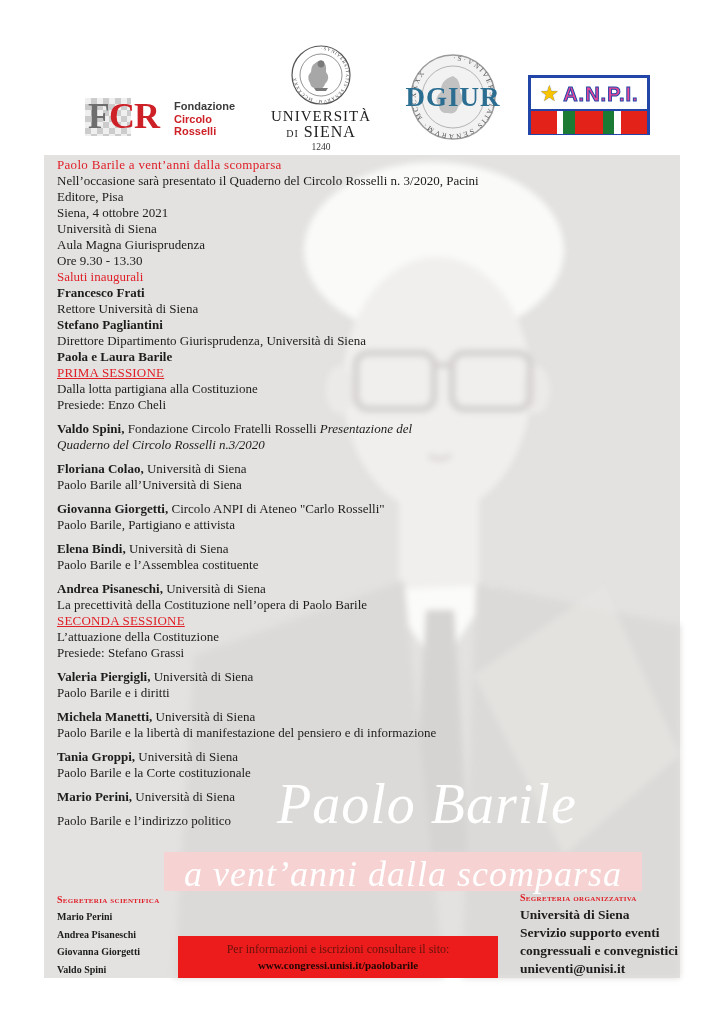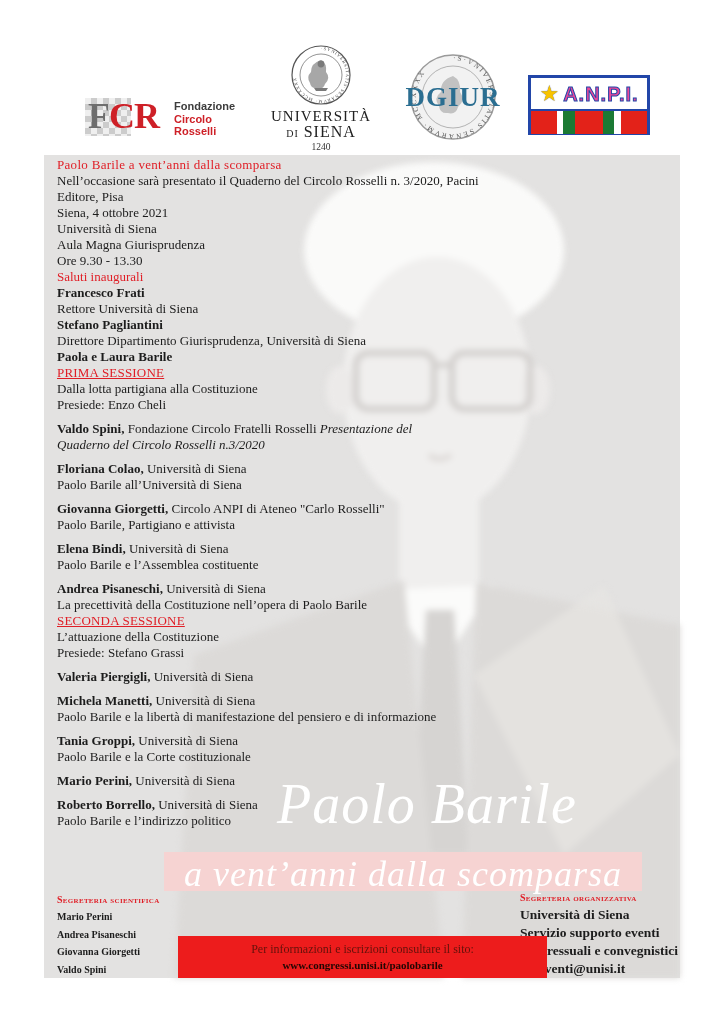--- a/index.html
+++ b/index.html
@@ -204,6 +204,7 @@
 
       <div class="blk">
         <p><span class="b">Valeria Piergigli,</span><span> Università di Siena</span></p>
+        <p class="topic">Paolo Barile e i diritti</p>
       </div>
       <div class="blk">
         <p><span class="b">Michela Manetti,</span><span> Università di Siena</span></p>

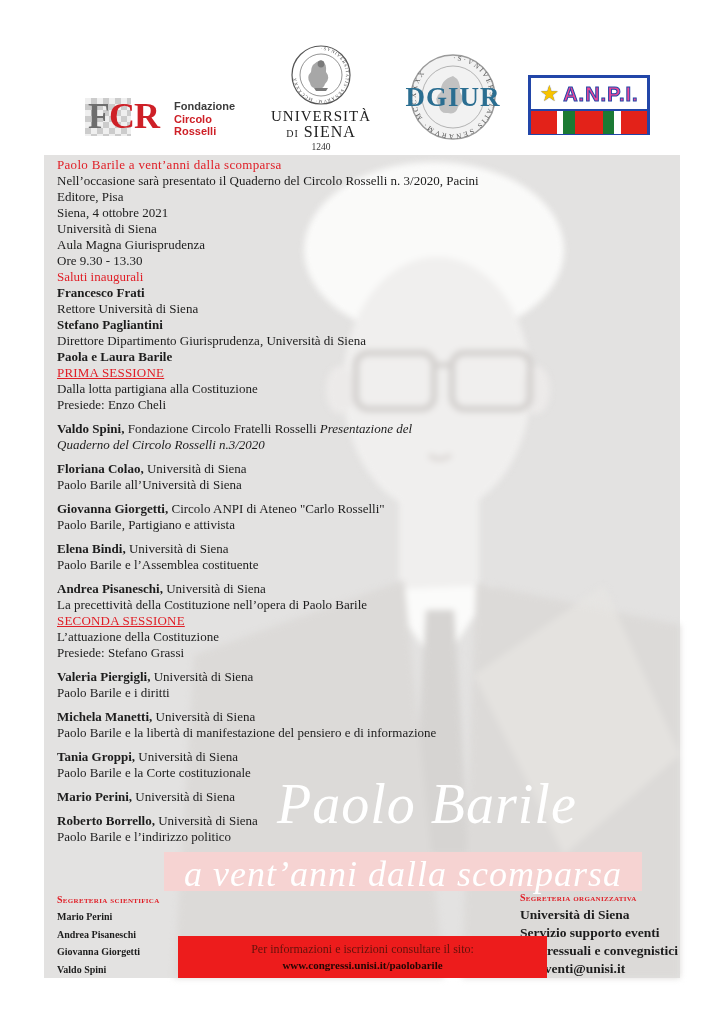--- a/index.html
+++ b/index.html
@@ -218,7 +218,6 @@
         <p><span class="b">Mario Perini,</span><span> Università di Siena</span></p>
       </div>
       <div class="blk">
-        <p><span class="b">Roberto Borrello,</span><span> Università di Siena</span></p>
         <p class="topic">Paolo Barile e l’indirizzo politico</p>
       </div>
     </div>

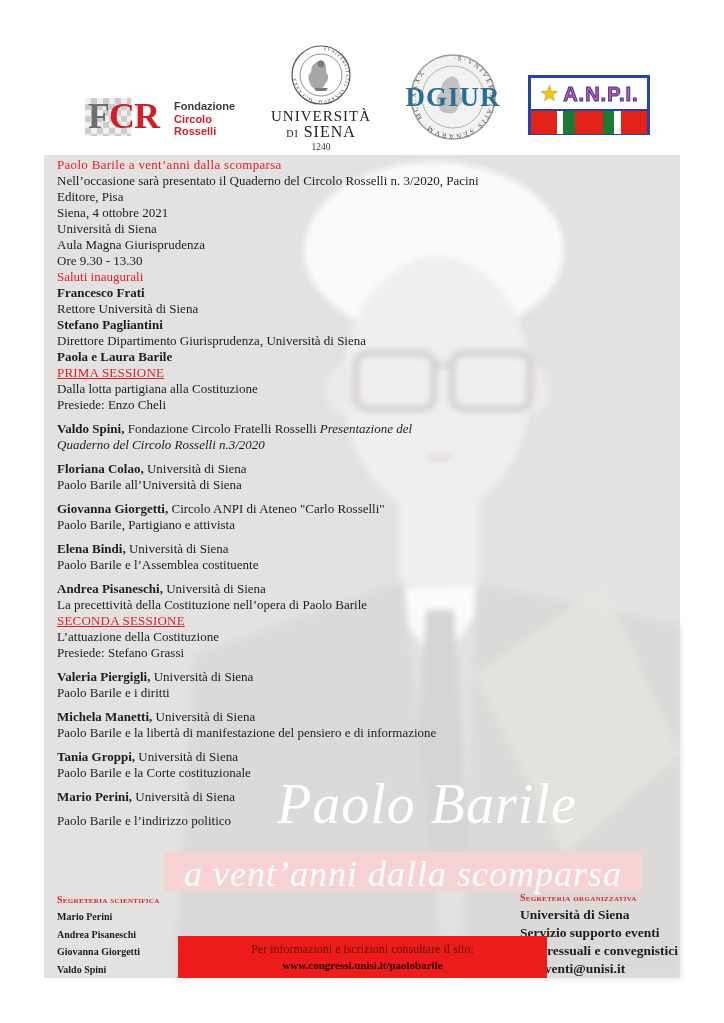--- a/index.html
+++ b/index.html
@@ -72,7 +72,7 @@
   .foot-left p.nm{font-weight:bold;font-size:10px;line-height:17.5px;}
   .foot-right{position:absolute;left:476px;top:734px;width:165px;}
   .foot-right p.ln{font-weight:bold;font-size:13.5px;line-height:18px;}
-  .banner{position:absolute;left:134px;top:781px;width:369px;height:42px;background:#ed1c1c;
+  .banner{position:absolute;left:134px;top:781px;width:320px;height:42px;background:#ed1c1c;
       text-align:center;padding-top:5px;box-sizing:border-box;}
   .banner .l1{font-size:12px;line-height:16px;color:#64120b;}
   .banner .l2{font-size:11px;line-height:16px;font-weight:bold;color:#230603;}

